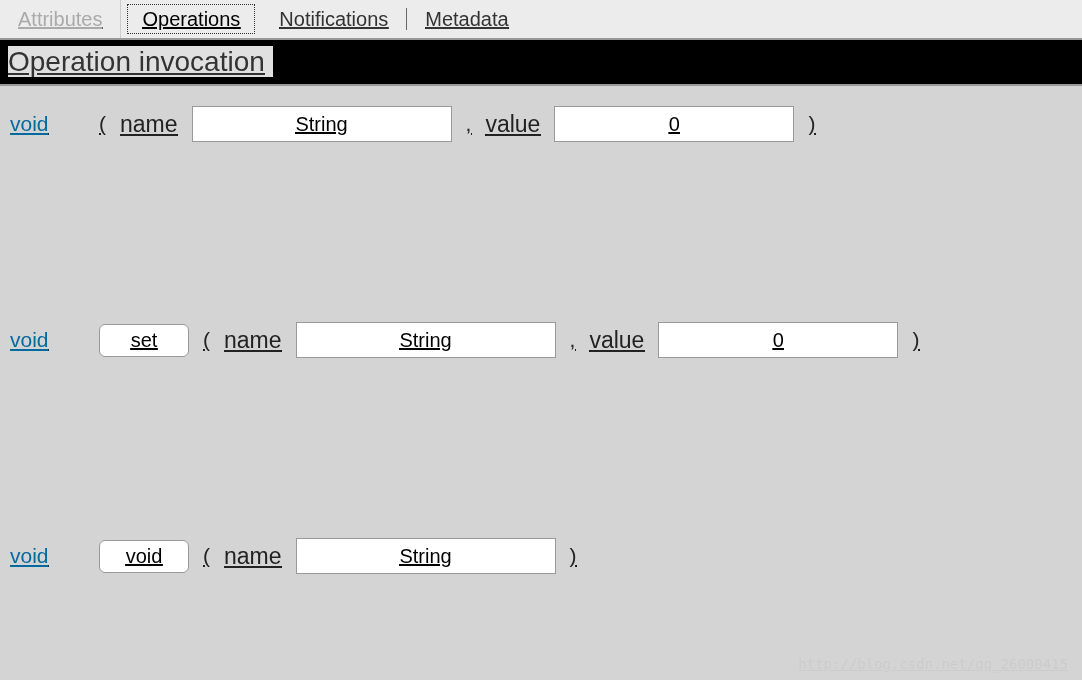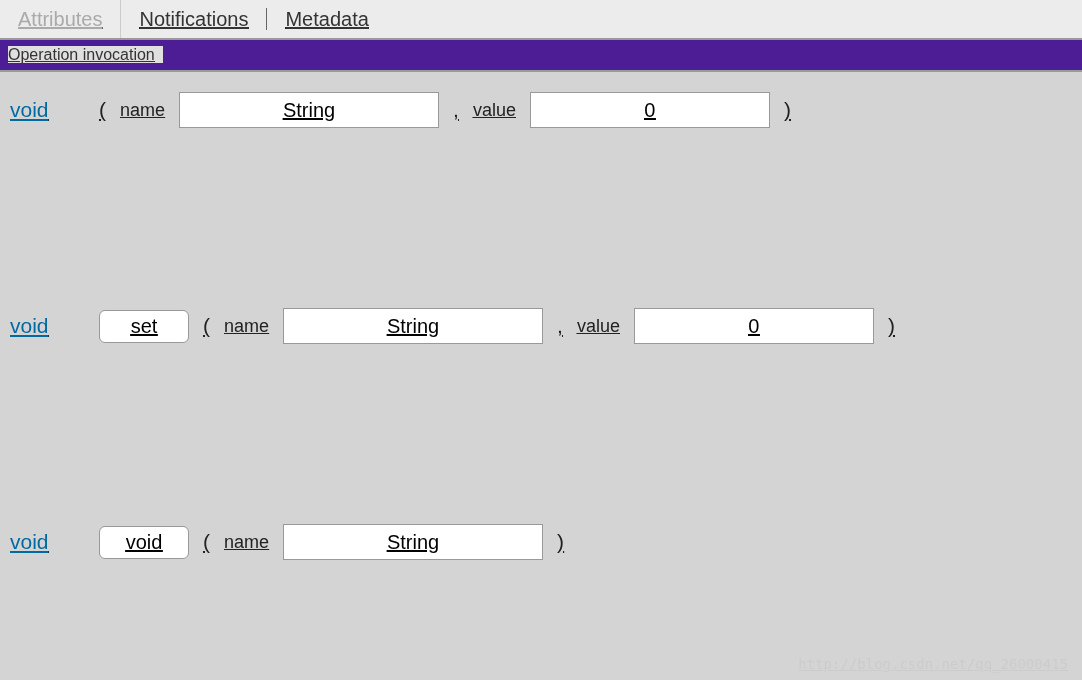--- a/index.html
+++ b/index.html
@@ -121,6 +121,7 @@
 
 <div class="tabs">
   <div class="tab inactive-first">Attributes</div>
+  <div class="tab active">Operations</div>
   <div class="tab">Notifications</div>
   <div class="tab-sep"></div>
   <div class="tab">Metadata</div>

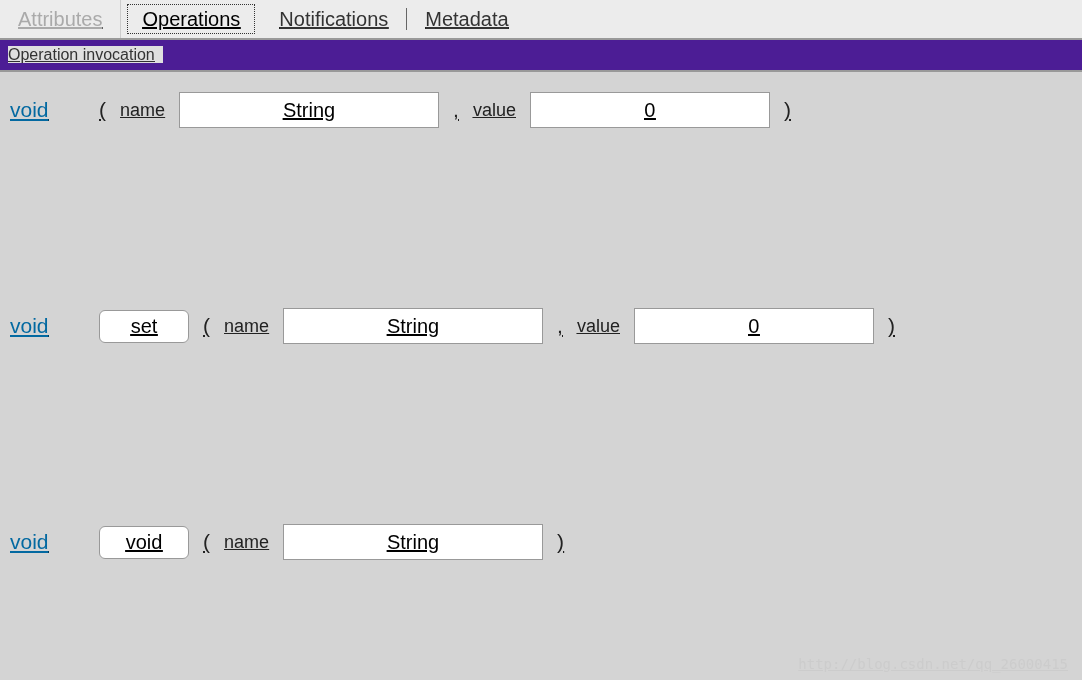--- a/index.html
+++ b/index.html
@@ -41,9 +41,9 @@
       margin: 8px 0;
     }
     .panel-title {
-      background: #4c1d95;
+      background: #000000;
       padding: 6px 8px;
-      font-size: 16px;
+      font-size: 28px;
       color: #333;
       border-bottom: 2px solid #999;
       position: relative;

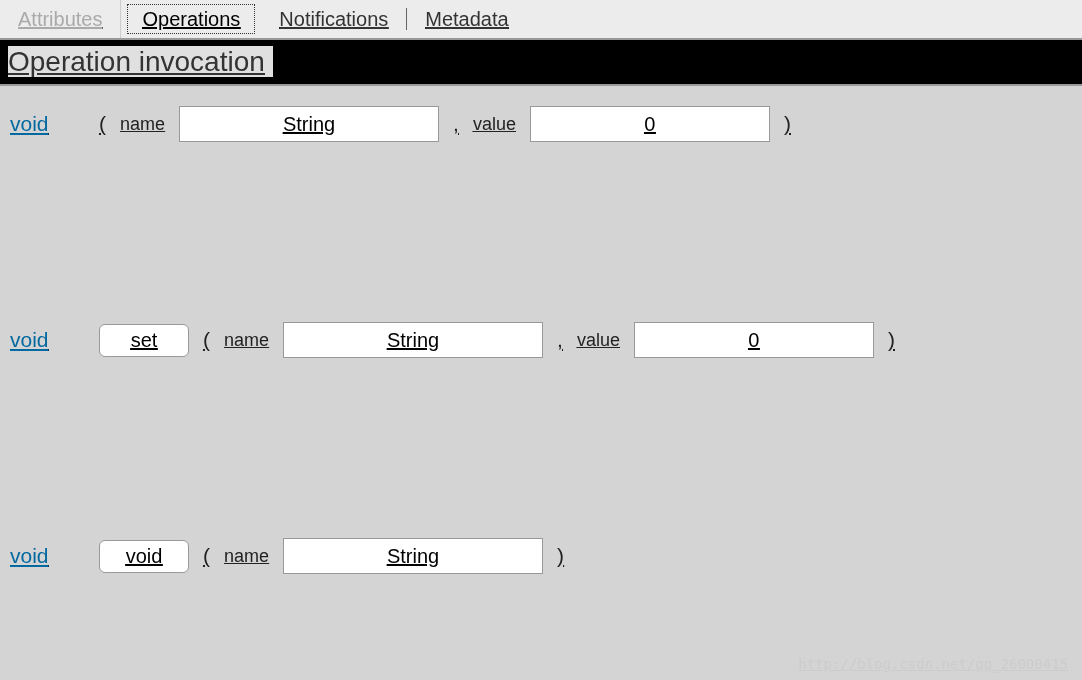--- a/index.html
+++ b/index.html
@@ -90,7 +90,7 @@
       color: #222;
     }
     .param-label {
-      font-size: 18px;
+      font-size: 23px;
       color: #222;
     }
     .param-input {

